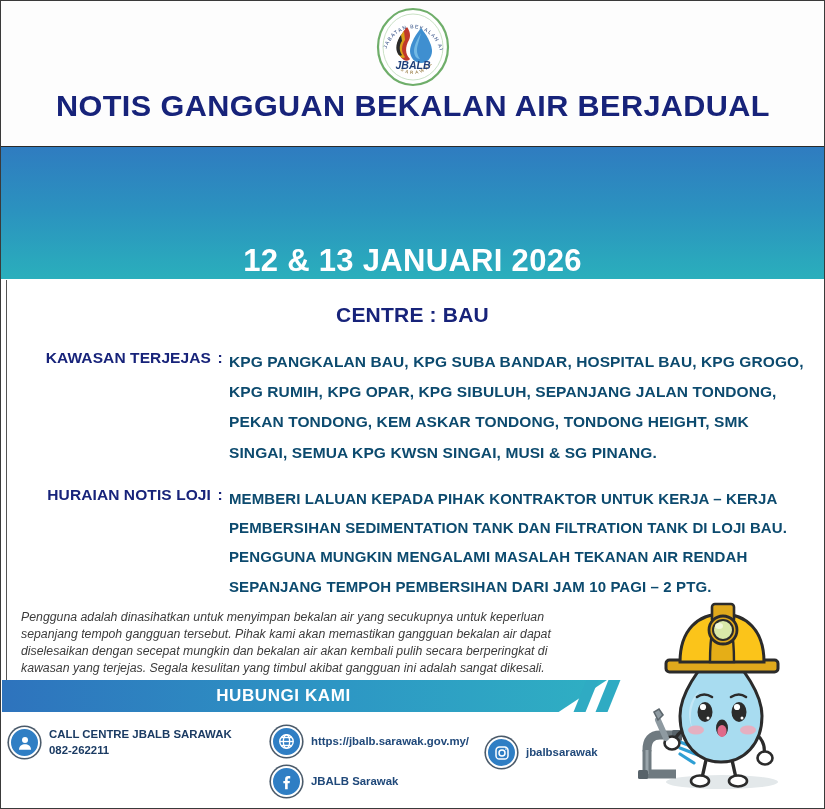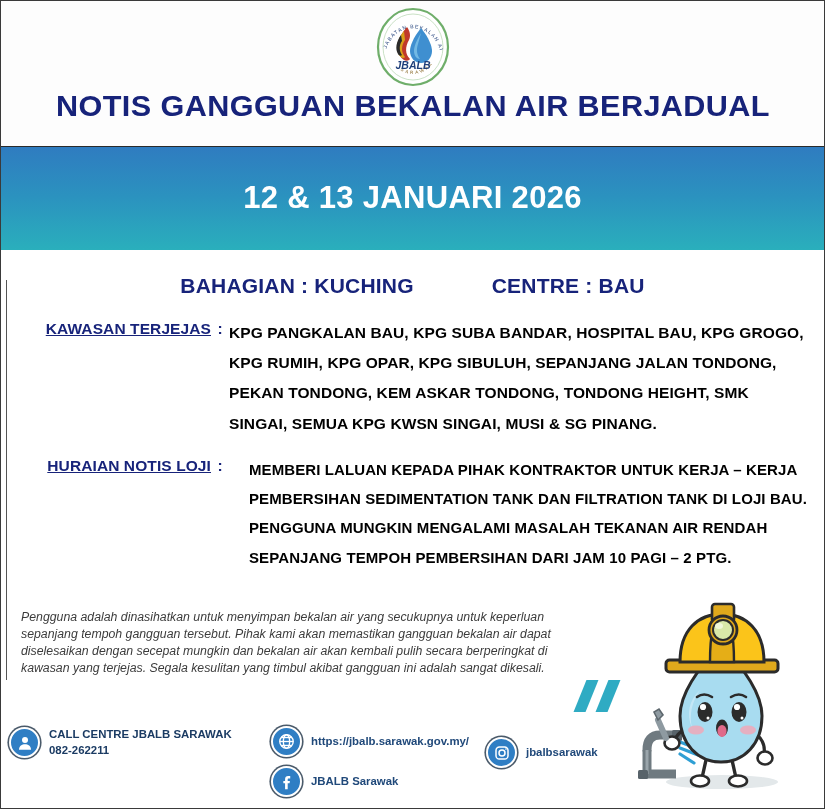--- a/index.html
+++ b/index.html
@@ -54,13 +54,13 @@
 
   
   .date-banner {
-    height: 104px;
+    height: 133px;
     background: linear-gradient(to bottom, #2f7cc0 0%, #2b92bf 48%, #2aafbc 100%);
     border-top: 1px solid #2a2a2a;
     display: flex;
     flex-direction: column;
     align-items: center;
-    justify-content: center;
+    justify-content: flex-end;
     gap: 5px;
   }
 

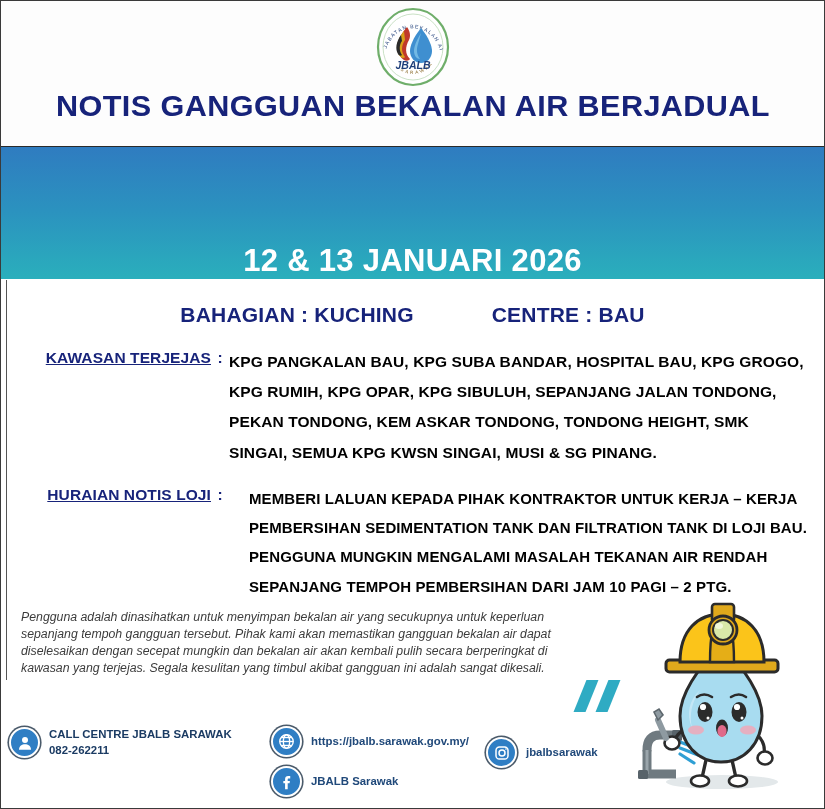--- a/index.html
+++ b/index.html
@@ -293,7 +293,6 @@
   <div class="body-area">
 
     <div class="region-row">
-      <div class="region-item">BAHAGIAN : KUCHING</div>
       <div class="region-item">CENTRE : BAU</div>
     </div>
 

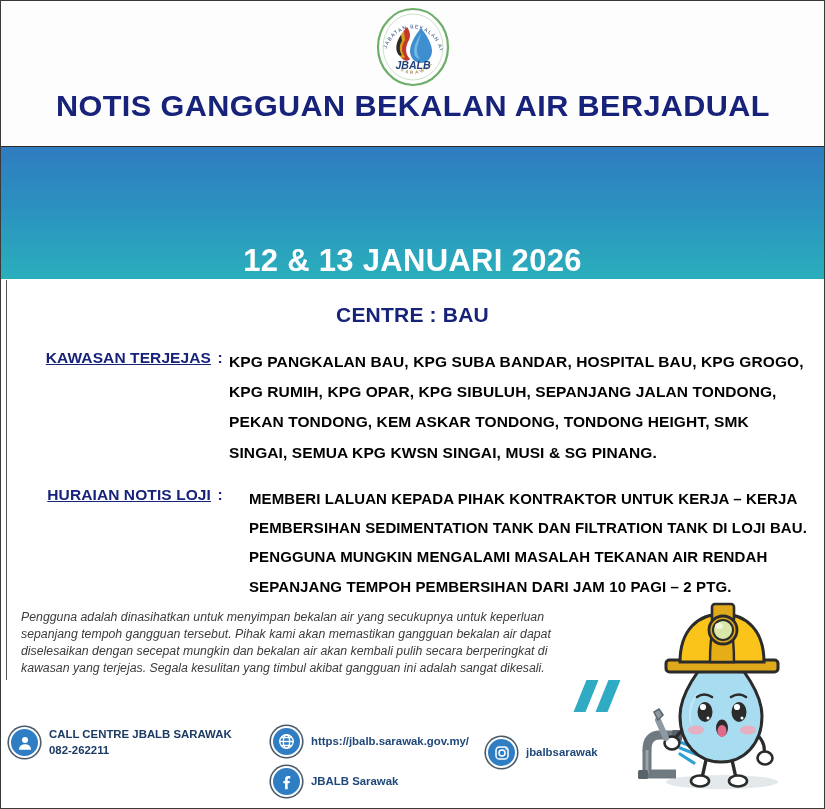--- a/index.html
+++ b/index.html
@@ -112,7 +112,6 @@
     letter-spacing: 0.1px;
     flex-shrink: 0;
     padding-top: 2px;
-    text-decoration: underline;
   }
 
   .field-colon {

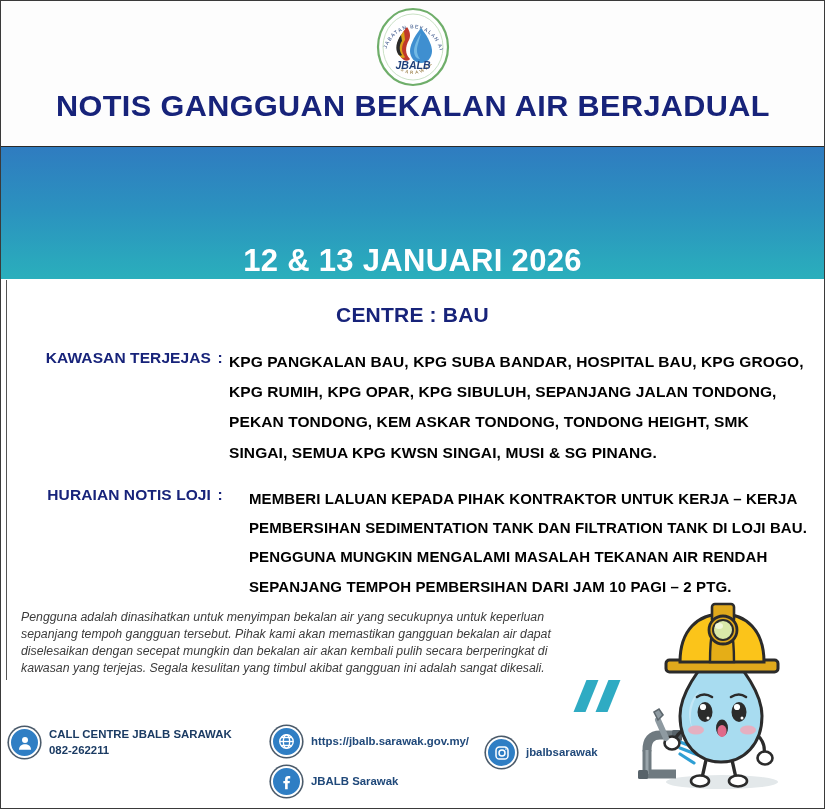--- a/index.html
+++ b/index.html
@@ -125,7 +125,7 @@
   }
 
   .field-value {
-    color: #000000;
+    color: #0c4a6e;
     font-size: 15.5px;
     font-weight: bold;
     line-height: 1.95;

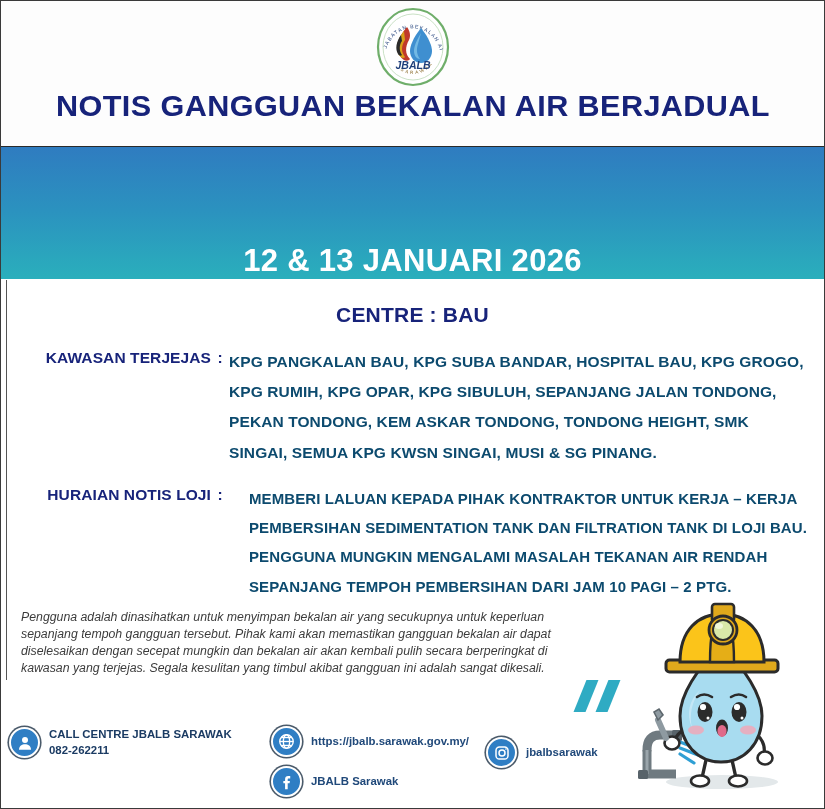--- a/index.html
+++ b/index.html
@@ -133,7 +133,7 @@
     max-width: 580px;
   }
 
-  .field-value.work { font-size: 15px; margin-left: 20px; }
+  .field-value.work { font-size: 15px; }
 
   
   .disclaimer {

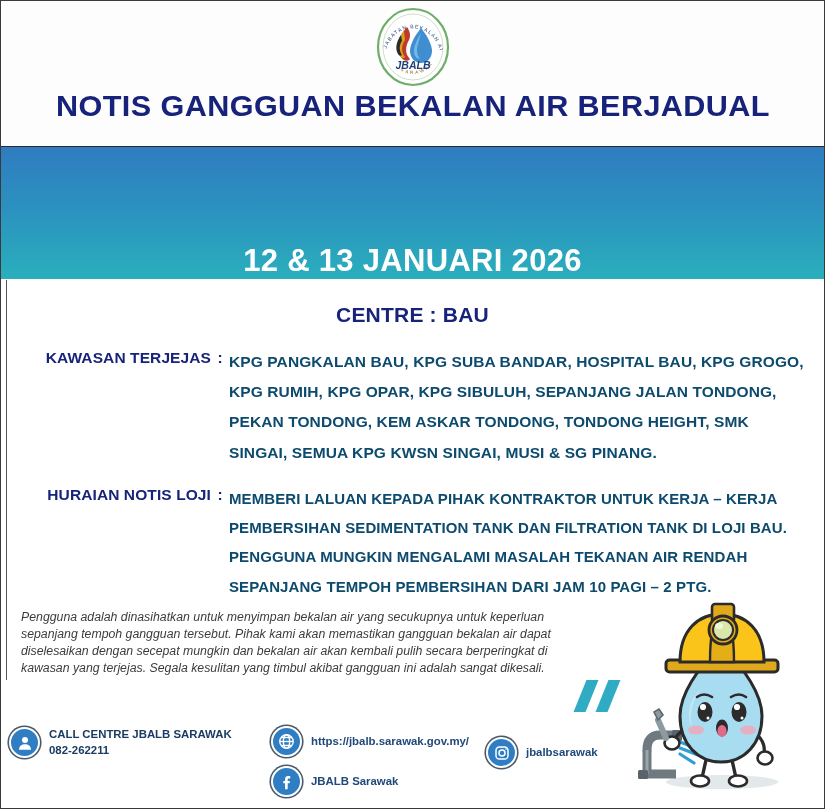--- a/index.html
+++ b/index.html
@@ -313,6 +313,9 @@
   <div class="disclaimer">Pengguna adalah dinasihatkan untuk menyimpan bekalan air yang secukupnya untuk keperluan sepanjang tempoh gangguan tersebut. Pihak kami akan memastikan gangguan bekalan air dapat diselesaikan dengan secepat mungkin dan bekalan air akan kembali pulih secara berperingkat di kawasan yang terjejas. Segala kesulitan yang timbul akibat gangguan ini adalah sangat dikesali.</div>
 
   <div class="contact-bar-wrap">
+    <div class="contact-bar">
+      <span class="contact-bar-text">HUBUNGI KAMI</span>
+    </div>
     <div class="stripe s1"></div>
     <div class="stripe s2"></div>
   </div>

